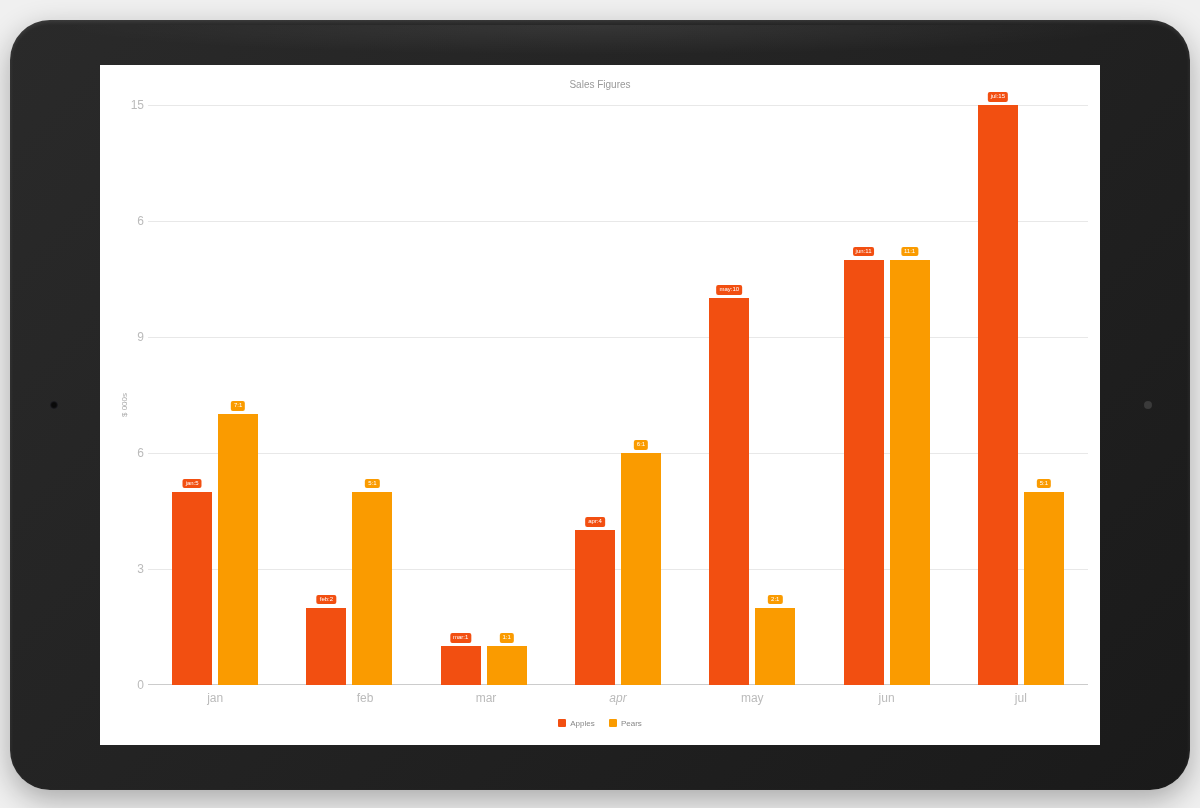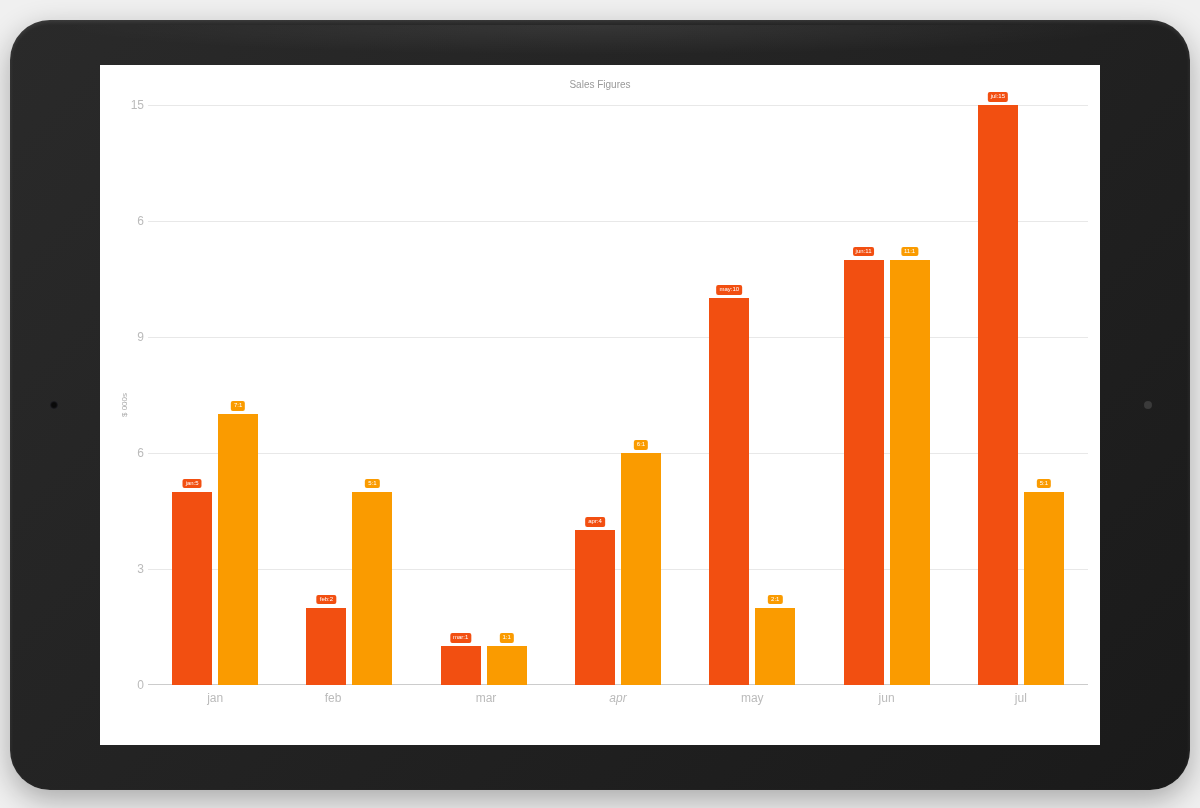--- a/index.html
+++ b/index.html
@@ -234,7 +234,7 @@
       <div class="y-tick" style="top: 156px;">6</div>
       <div class="y-tick" style="top: 40px;">15</div>
       <div class="x-tick" style="left: 115.143px;">jan</div>
-      <div class="x-tick" style="left: 233px;">feb</div>
+      <div class="x-tick" style="left: 265px;">feb</div>
       <div class="x-tick" style="left: 386px;">mar</div>
       <div class="x-tick" style="left: 518px; font-style: italic;">apr</div>
       <div class="x-tick" style="left: 652.286px;">may</div>

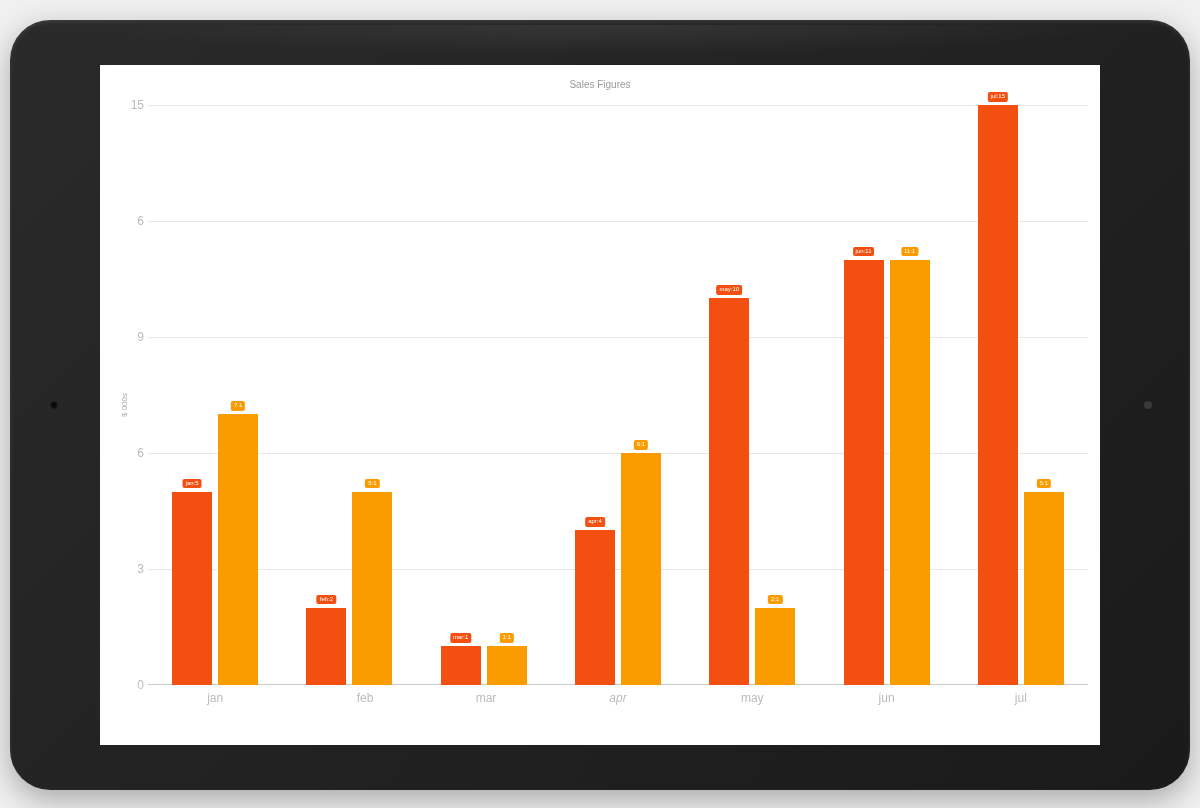--- a/index.html
+++ b/index.html
@@ -226,6 +226,16 @@
         </div>
       </div>
 
+    <div class="legend">
+      <span class="legend-item">
+        <span class="legend-swatch apples"></span>
+        <span>Apples</span>
+      </span>
+      <span class="legend-item">
+        <span class="legend-swatch pears"></span>
+        <span>Pears</span>
+      </span>
+    </div>
 
   <div class="y-tick" style="top: 620px;">0</div>
       <div class="y-tick" style="top: 504px;">3</div>

